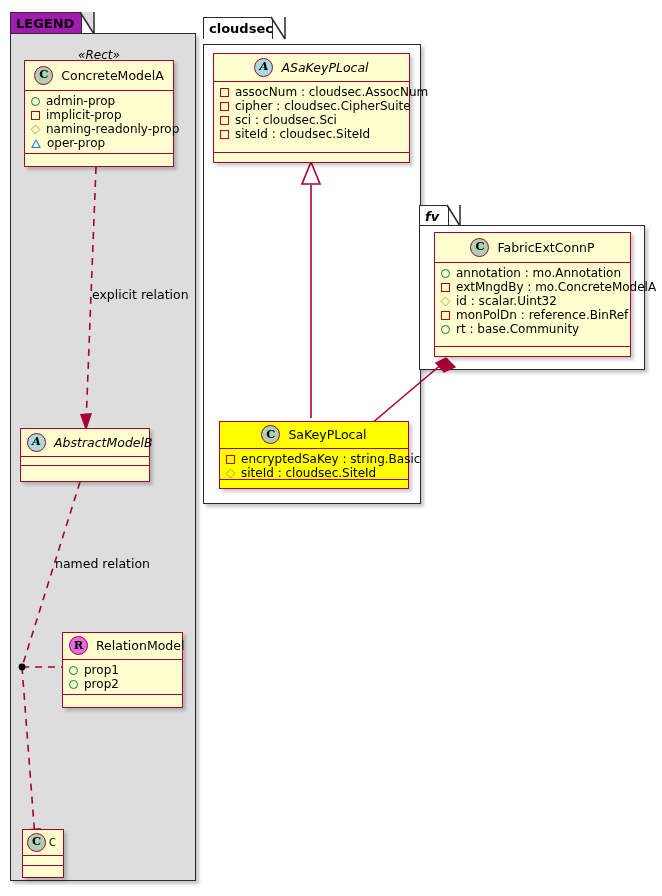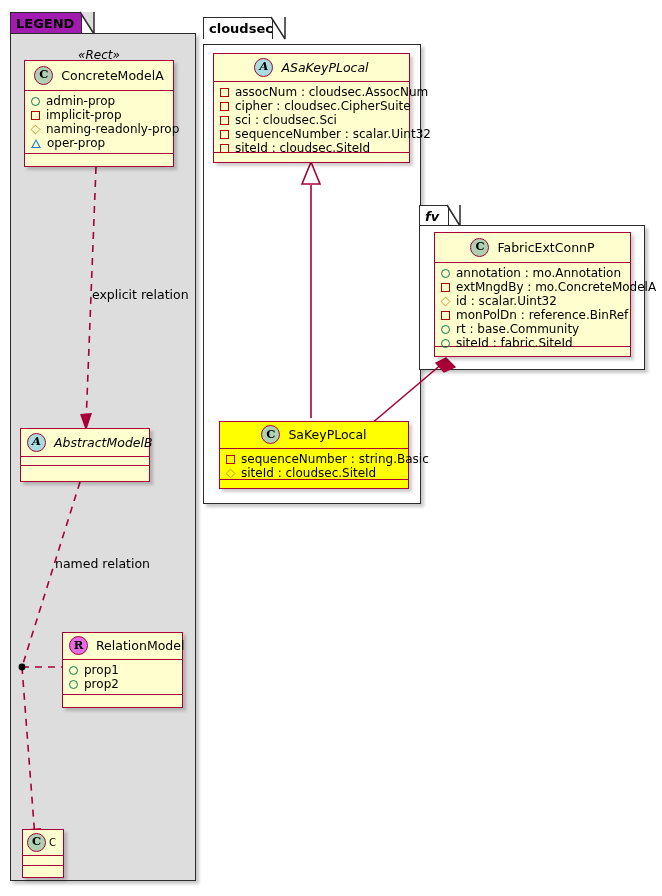--- a/index.html
+++ b/index.html
@@ -333,10 +333,6 @@
     </div>
     <div class="attr">
       <span class="mk square"></span>
-      <span class="atxt">sequenceNumber : scalar.Uint32</span>
-    </div>
-    <div class="attr">
-      <span class="mk square"></span>
       <span class="atxt">siteId : cloudsec.SiteId</span>
     </div>
   </div>

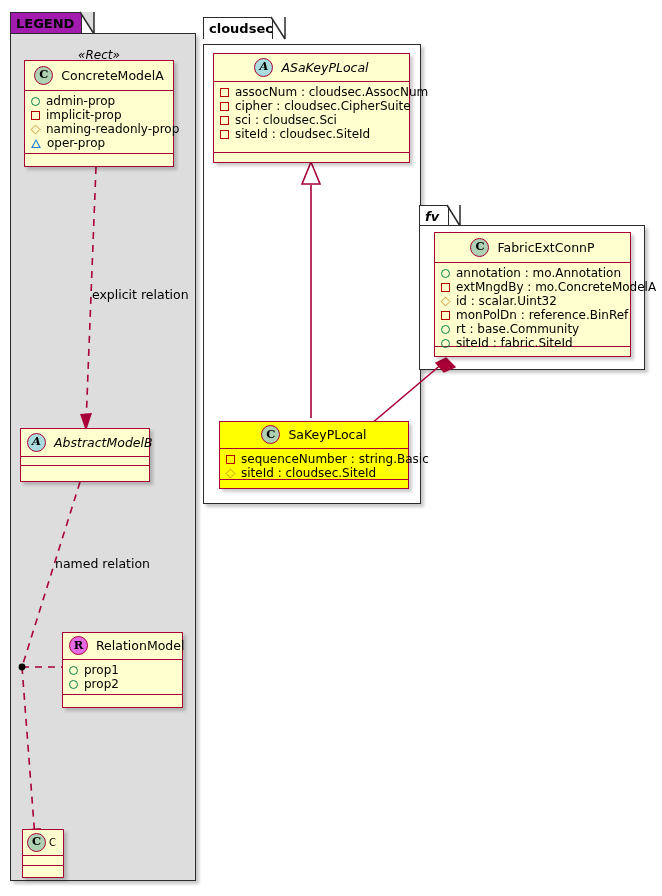--- a/index.html
+++ b/index.html
@@ -383,10 +383,6 @@
       <span class="mk circle"></span>
       <span class="atxt">rt : base.Community</span>
     </div>
-    <div class="attr">
-      <span class="mk circle"></span>
-      <span class="atxt">siteId : fabric.SiteId</span>
-    </div>
   </div>
   <div class="cls-methods"></div>
 </div>

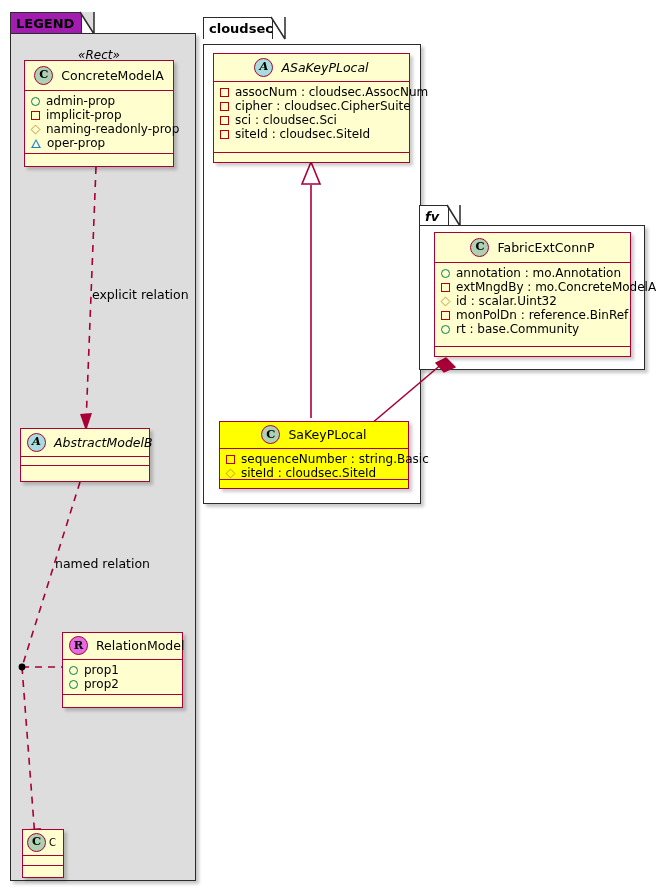--- a/index.html
+++ b/index.html
@@ -347,7 +347,7 @@
   <div class="cls-attrs" style="height:31px;">
     <div class="attr">
       <span class="mk square"></span>
-      <span class="atxt">sequenceNumber : string.Basic</span>
+      <span class="atxt">encryptedSaKey : string.Basic</span>
     </div>
     <div class="attr">
       <span class="mk diamond"></span>

